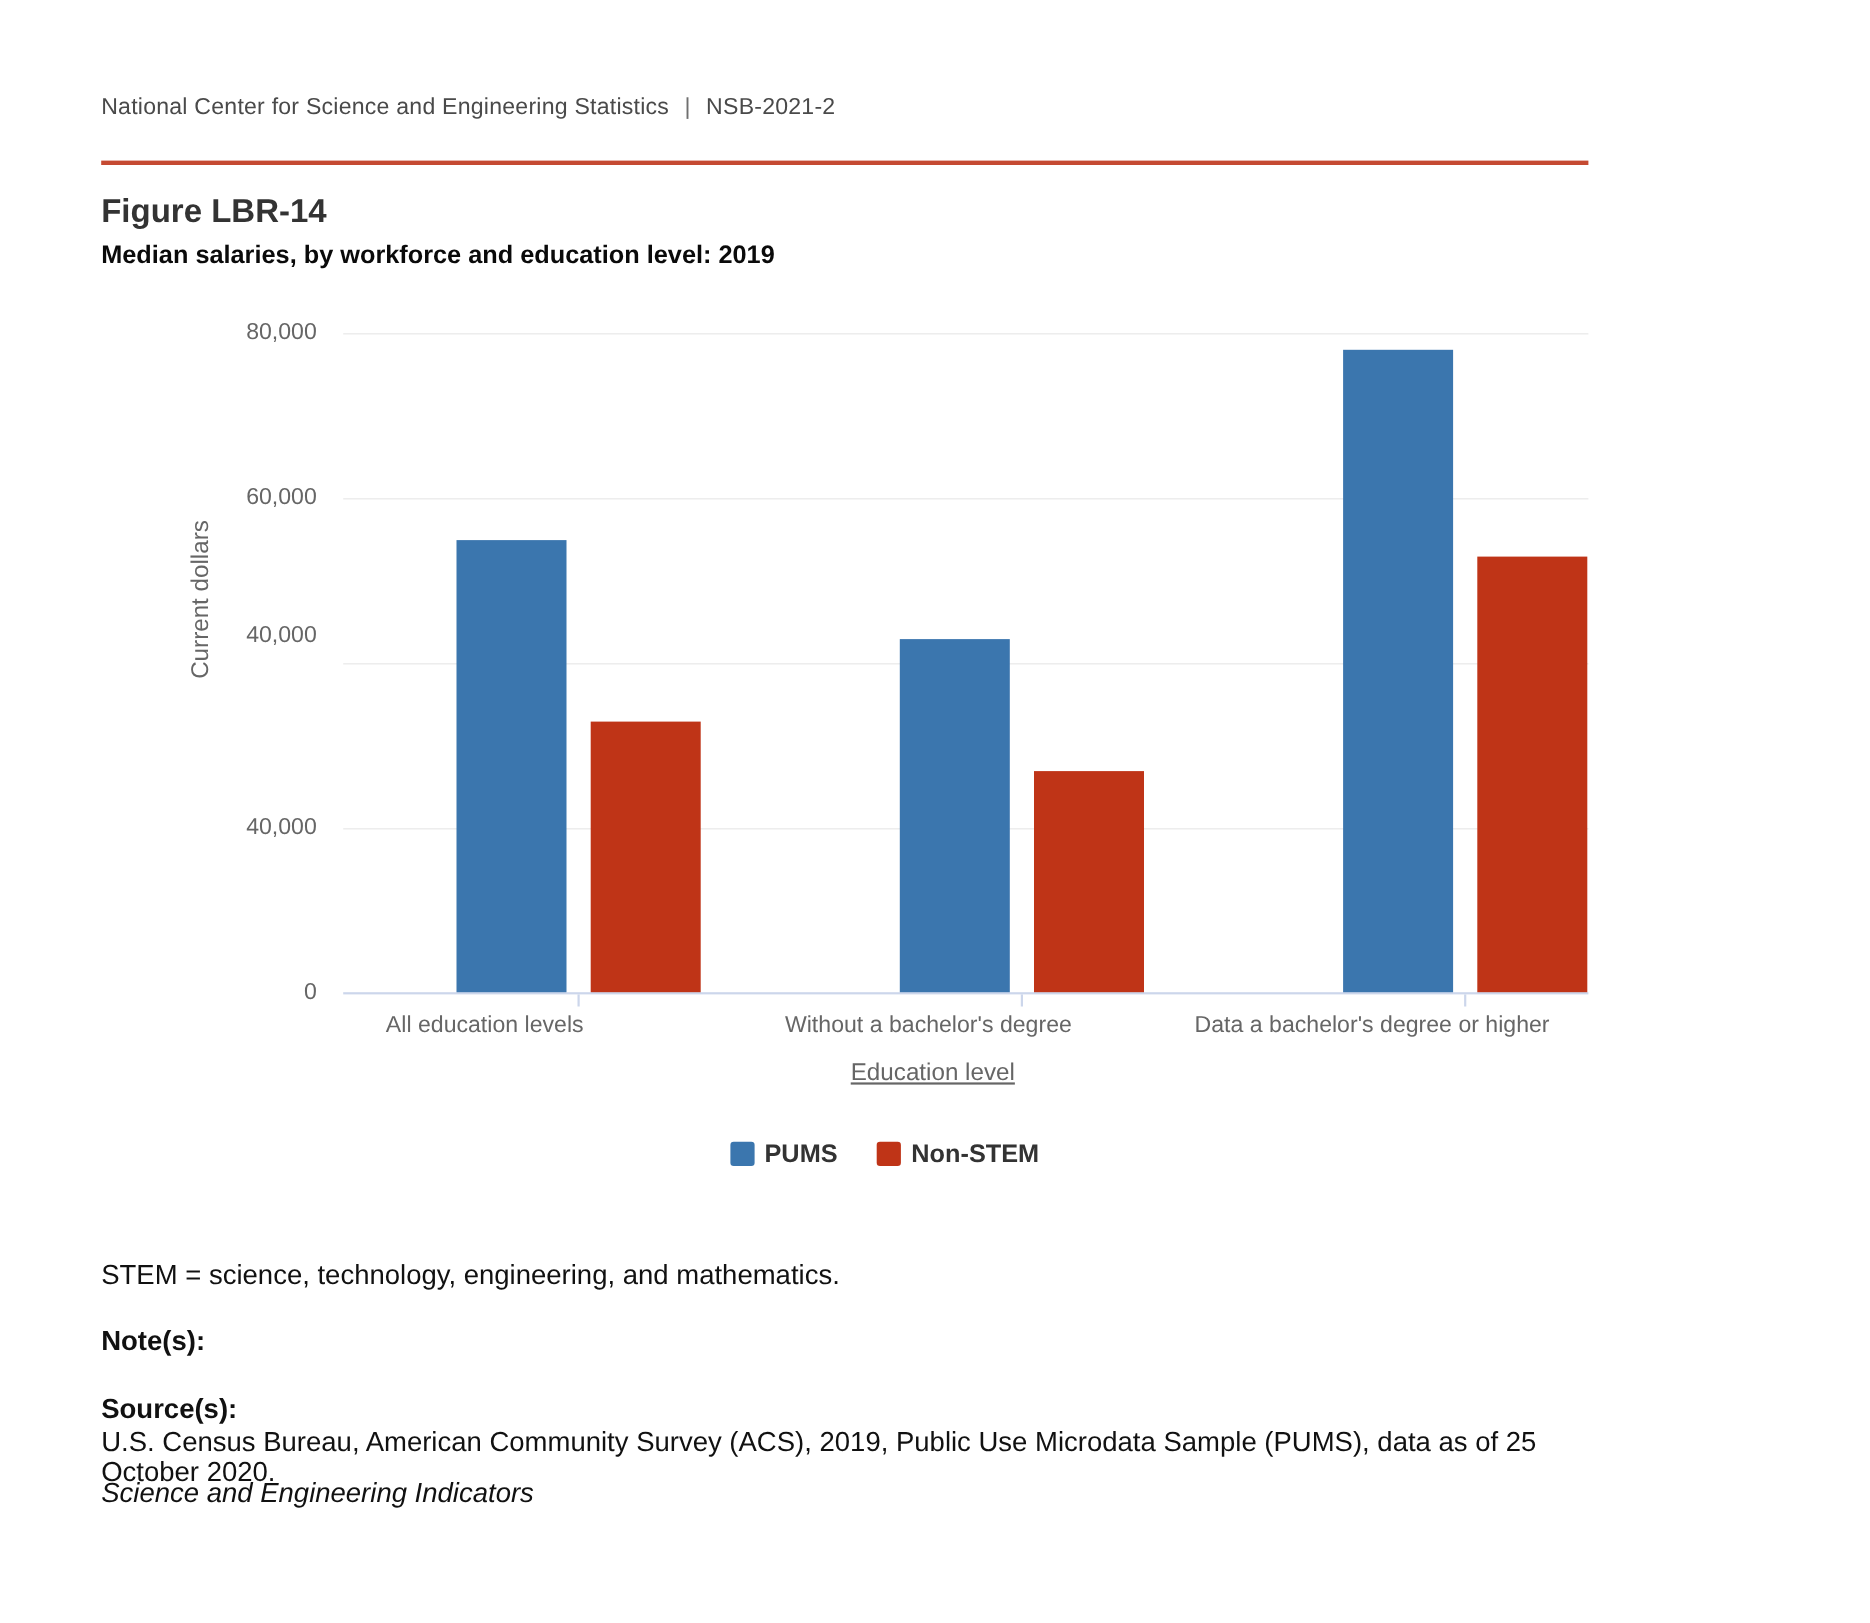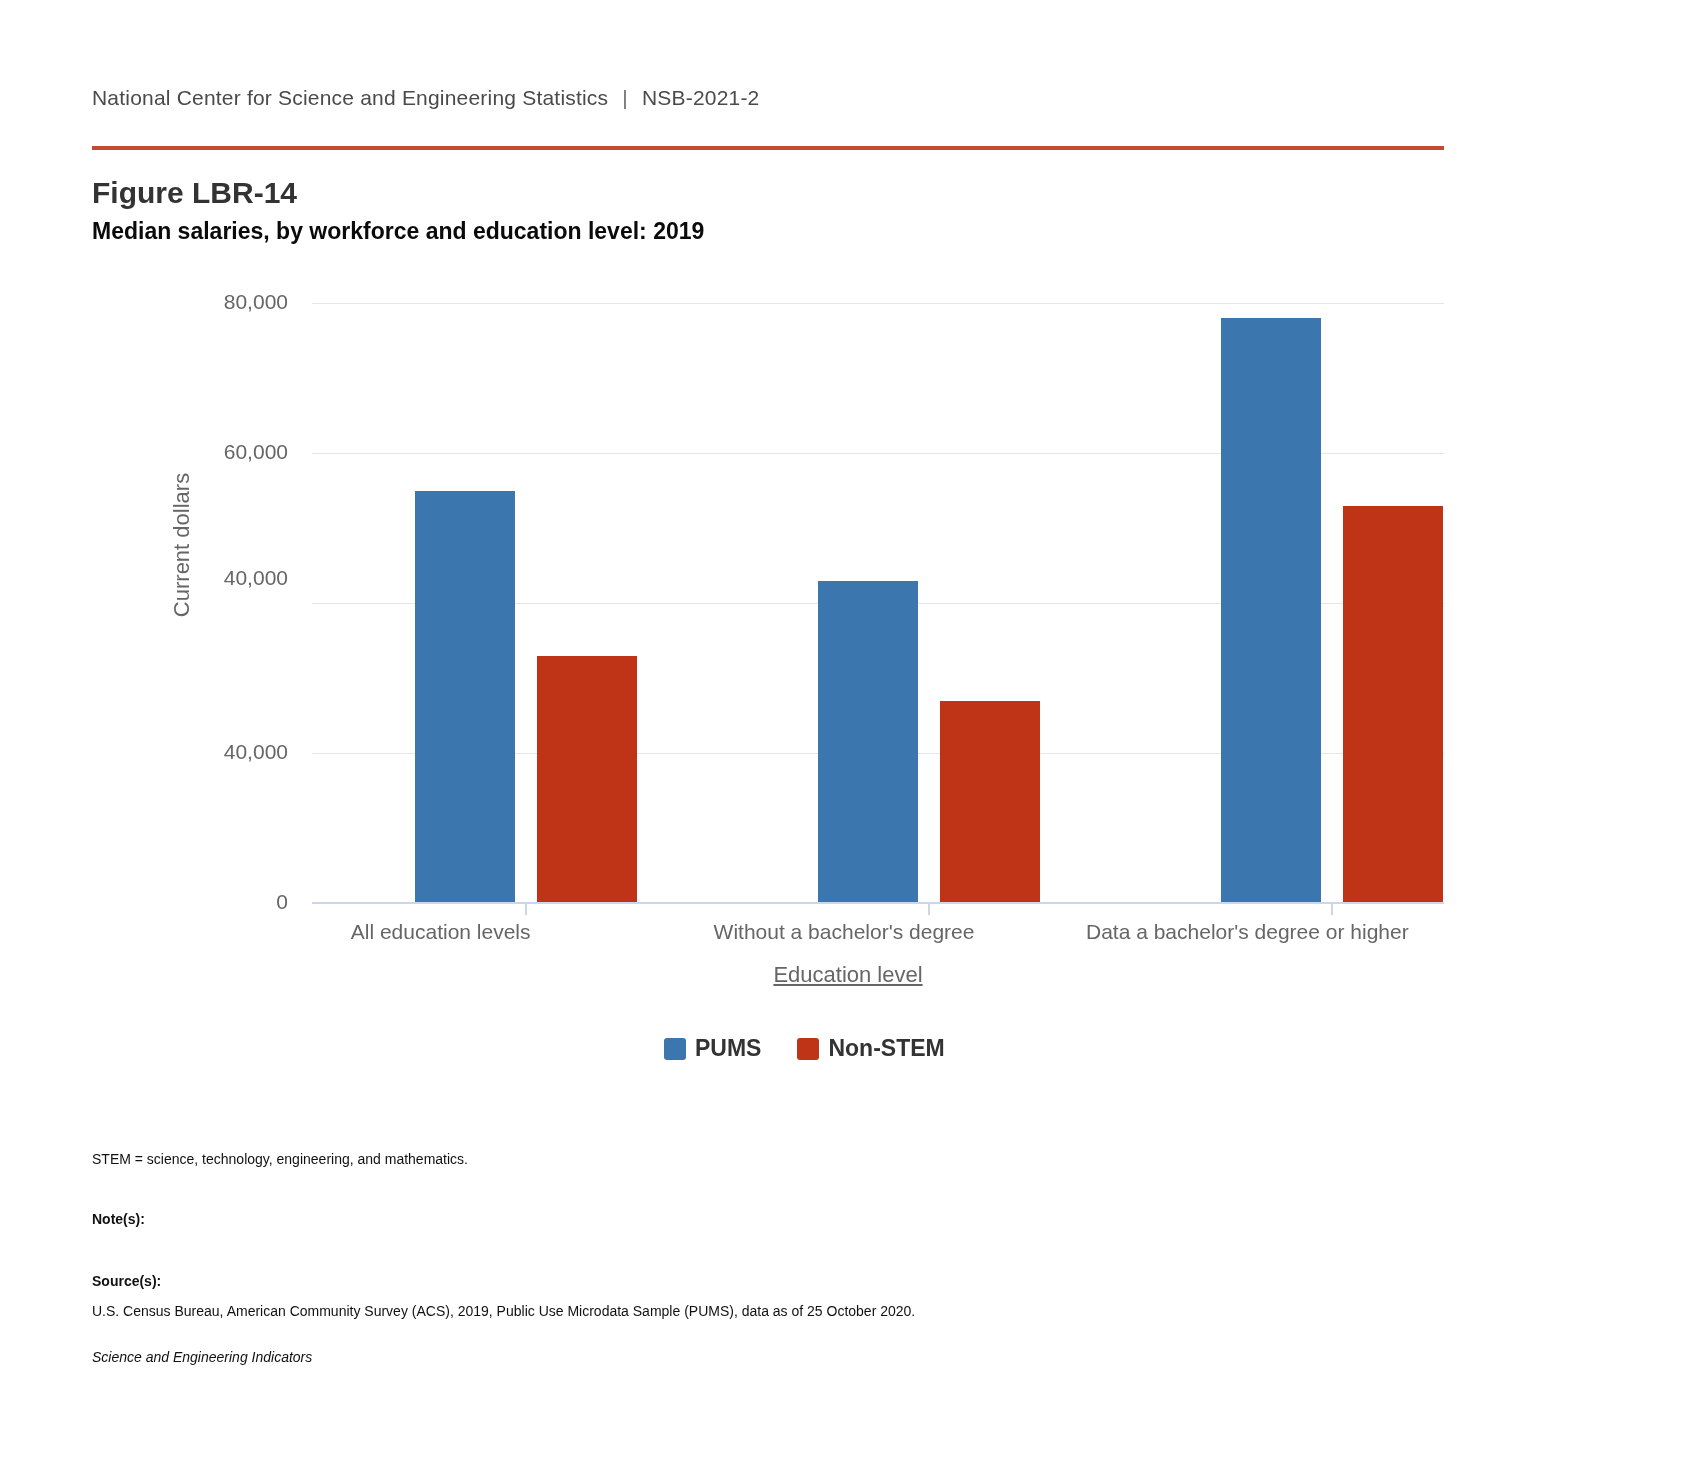--- a/index.html
+++ b/index.html
@@ -28,7 +28,7 @@
   .swatch{width:22px;height:22px;border-radius:3px;display:inline-block;}
   .legend-label{font-size:23px;font-weight:bold;color:#333;}
   
-  .foot{left:92px;color:#111;font-size:14px;line-height:27px;max-width:1560px;}
+  .foot{left:92px;color:#111;font-size:25px;line-height:27px;max-width:1560px;}
   .bold{font-weight:bold;}
   .italic{font-style:italic;}
 </style>

